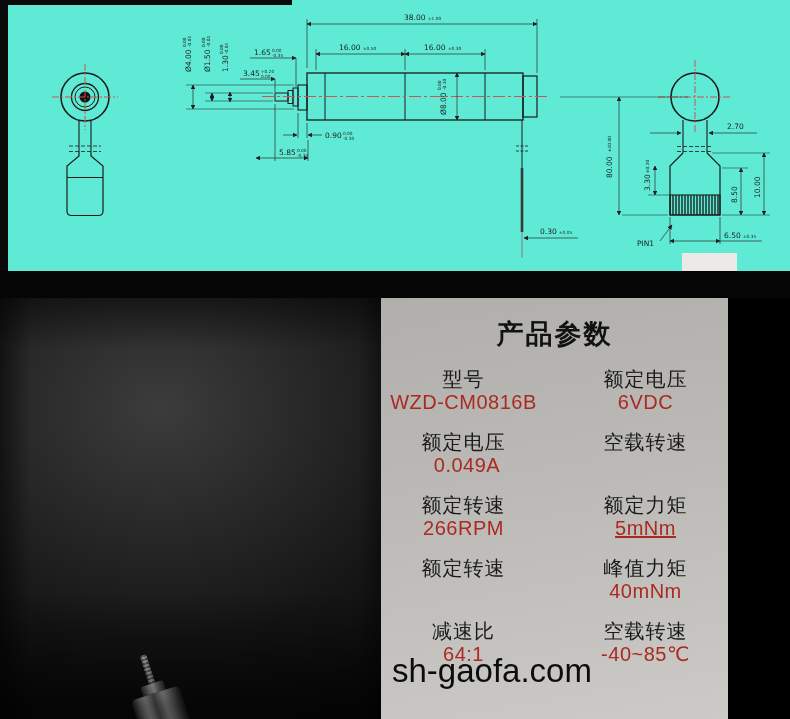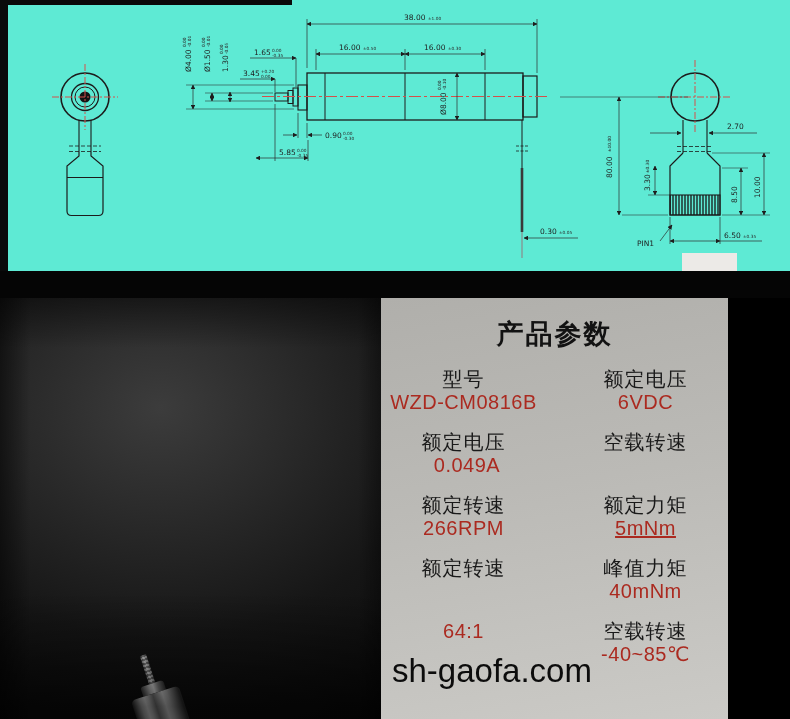--- a/index.html
+++ b/index.html
@@ -289,6 +289,7 @@
       <div class="p-value p-red" style="color: rgb(171, 42, 32);">40mNm</div>
     </div>
     <div class="param-cell">
+      <div class="p-label">减速比</div>
       <div class="p-value p-red" style="color: rgb(171, 42, 32);">64:1</div>
     </div>
     <div class="param-cell">

